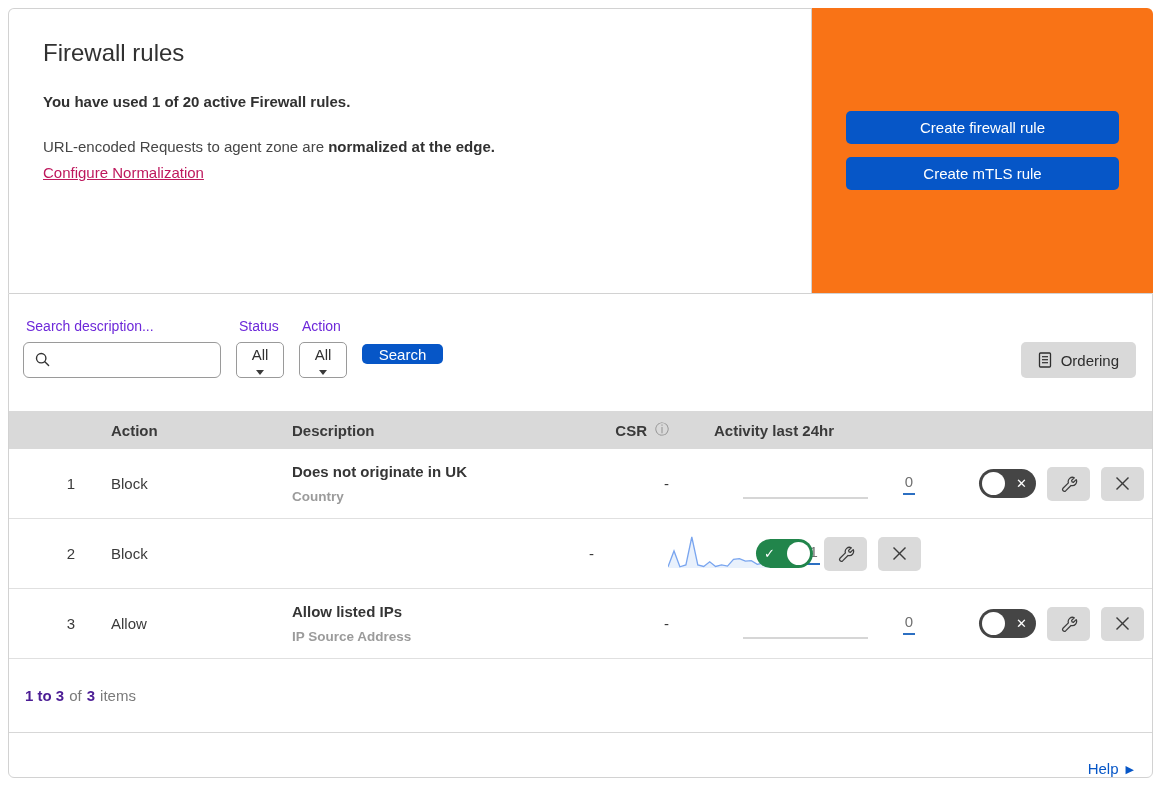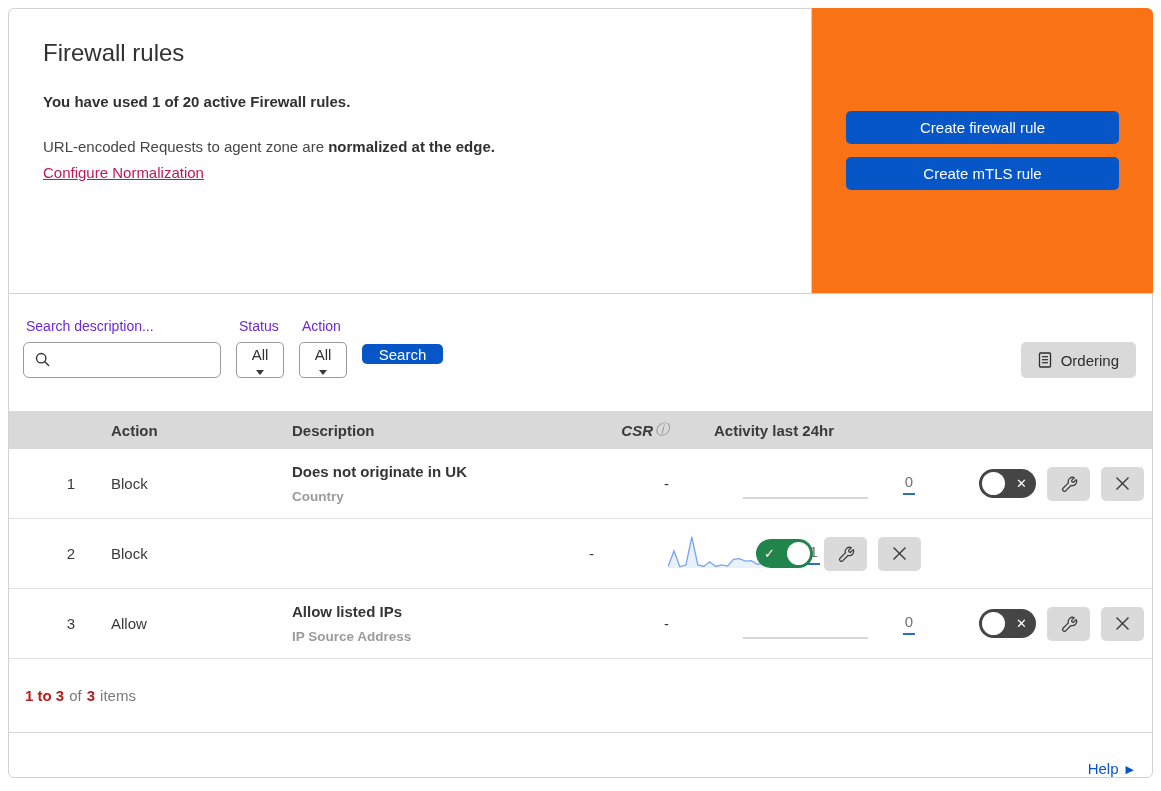--- a/index.html
+++ b/index.html
@@ -45,7 +45,7 @@
   .t-head{height:38px;background:#d9d9d9;font-size:15px;font-weight:700;color:#3a3a3a;}
   .c-action-h{padding-left:22px;}
   .c-desc-h{padding-left:8px;}
-  .c-csr-h{display:flex;justify-content:flex-end;align-items:center;gap:2px;padding-right:5px;font-style:italic;}
+  .c-csr-h{display:flex;justify-content:flex-end;align-items:center;gap:8px;padding-right:5px;}
   .info{font-size:14px;color:#8f8f8f;font-weight:400;}
   .c-act-h{padding-left:40px;}
   .t-row{height:70px;border-bottom:1px solid #e0e0e0;}

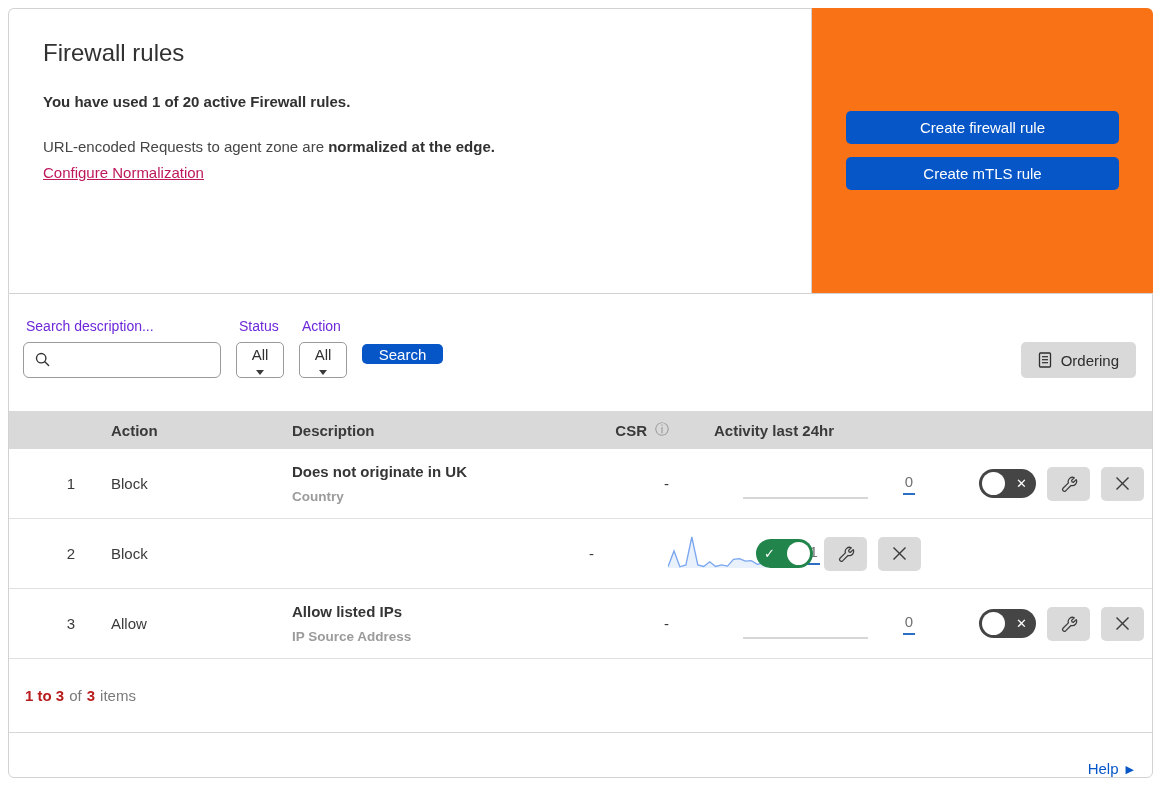--- a/index.html
+++ b/index.html
@@ -77,7 +77,7 @@
   
   .t-footer{height:74px;display:flex;align-items:center;padding-left:16px;font-size:15px;
     color:#7a7a7a;border-bottom:1px solid #d7d7d7;gap:5px;}
-  .t-footer strong{color:#b91c1c;text-align:center;}
+  .t-footer strong{color:#4c1d95;text-align:center;}
   .help-bar{height:44px;display:flex;align-items:flex-end;justify-content:flex-end;padding-right:18px;}
   .help-link{display:flex;align-items:center;gap:7px;font-size:15px;color:#0656c7;cursor:pointer;text-decoration:none;}
   .help-caret{font-size:11px;line-height:1;margin-top:1px;}

